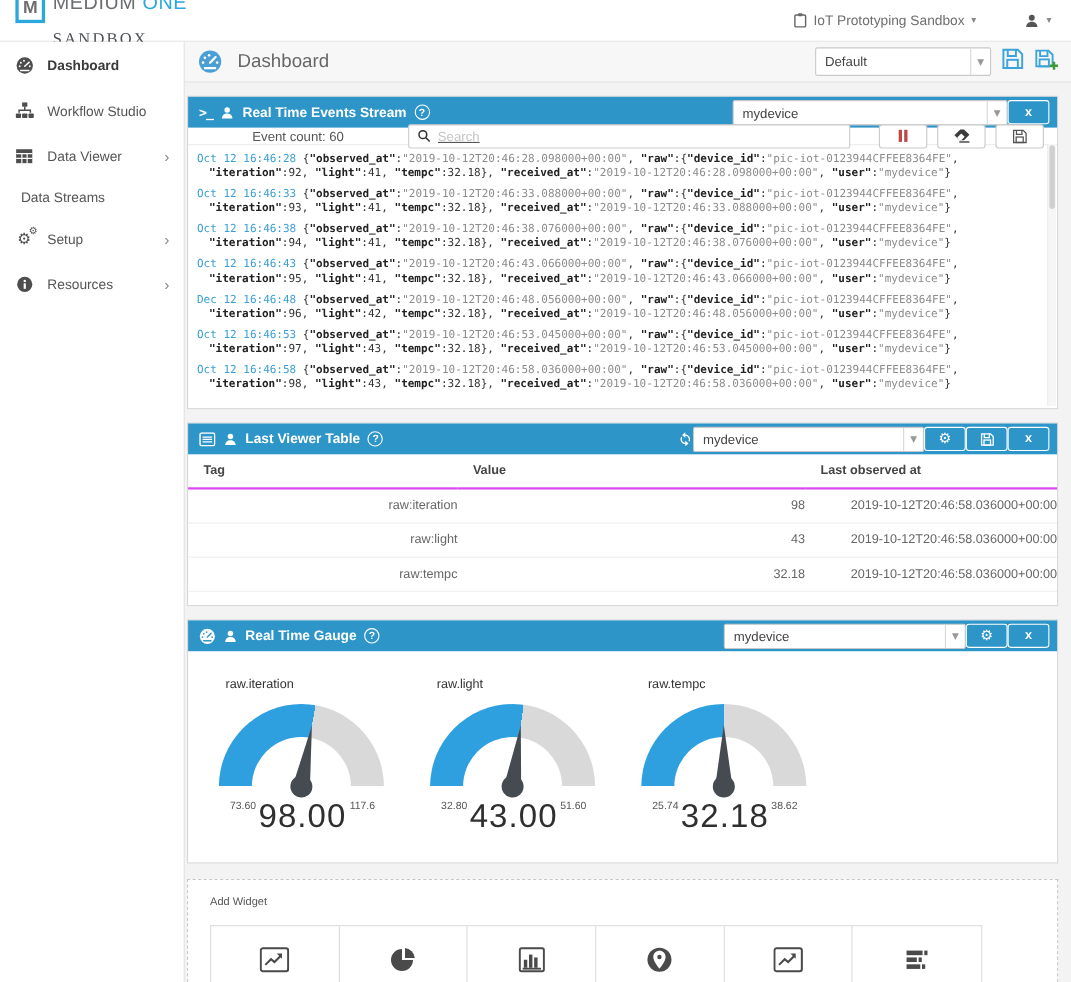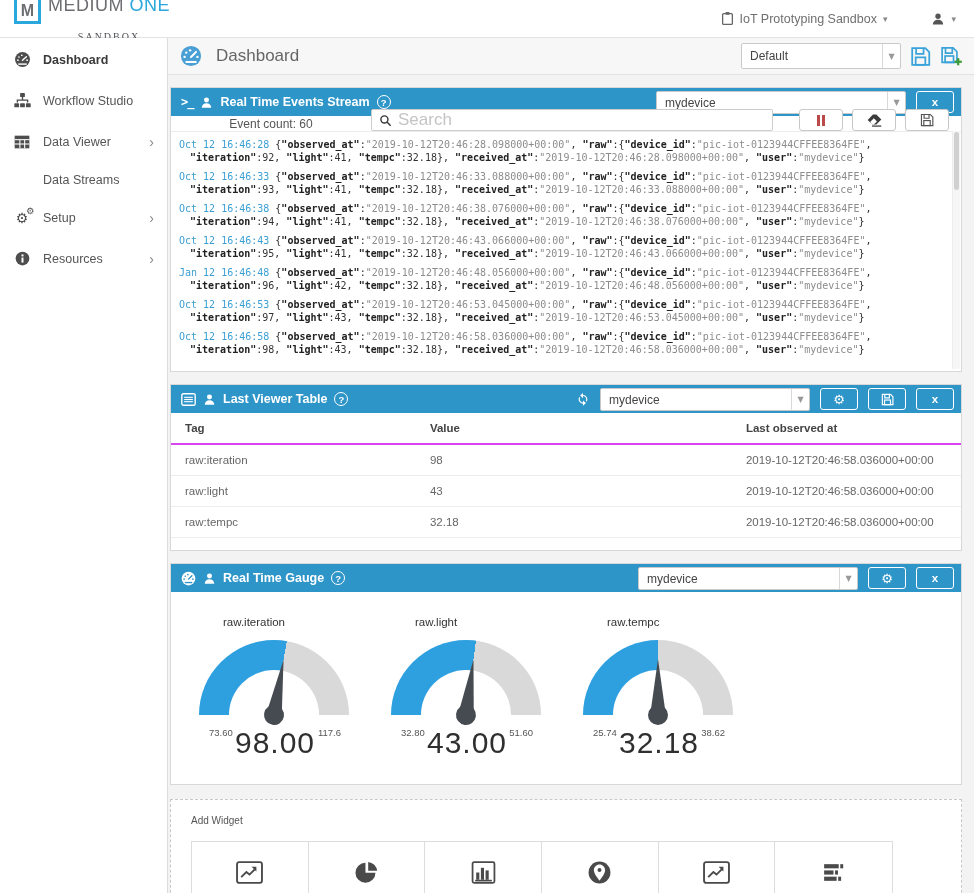--- a/index.html
+++ b/index.html
@@ -14,8 +14,8 @@
     font-size:16px; display:grid; place-items:center; margin-right:7px; margin-top:2px; }
   .logo-brand { font-size:18px; letter-spacing:.5px; color:#6d6e71; font-weight:500; }
   .logo-brand .b2 { color:#2aa7dc; }
-  .logo-sub { font-family:"Liberation Serif", serif; font-size:10px; letter-spacing:2px;
-    color:#4f5256; text-align:center; margin-top:15px; }
+  .logo-sub { font-family:"Liberation Serif", serif; font-size:15px; letter-spacing:2px;
+    color:#4f5256; text-align:left; margin-top:15px; }
   .app-header-right { display:flex; align-items:center; gap:44px; margin-right:8px; }
   .env, .usr { display:flex; align-items:center; gap:6px; color:#6f6f6f; font-size:12.5px; cursor:pointer; }
   .caret { color:#888; font-size:9px; font-family:"DejaVu Sans", sans-serif; }

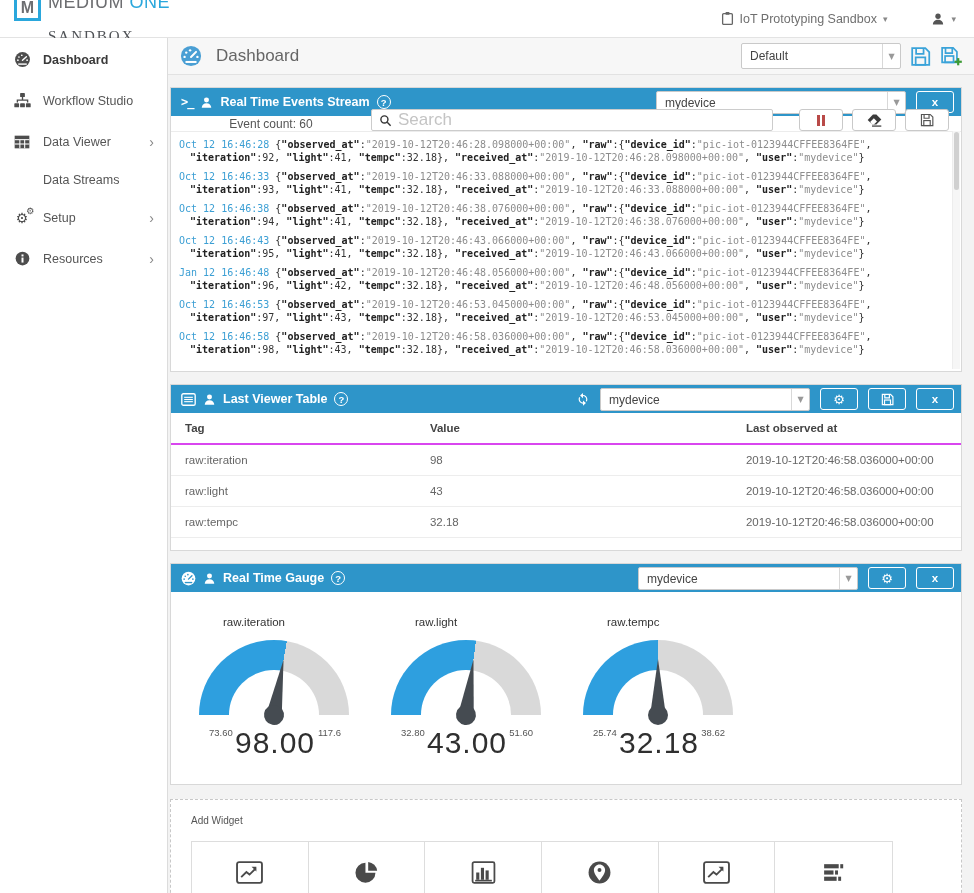--- a/index.html
+++ b/index.html
@@ -38,7 +38,7 @@
   .page-head { height:37px; flex:none; background:#f7f7f7; border-bottom:1px solid #e2e2e2;
     display:flex; align-items:center; padding:0 12px; }
   .page-title { font-size:17px; color:#666; margin-left:14px; }
-  .ph-right { margin-left:auto; display:flex; align-items:center; gap:9px; }
+  .ph-right { margin-left:auto; display:flex; align-items:flex-start; gap:9px; }
   .content { flex:1; overflow:hidden; }
 
   

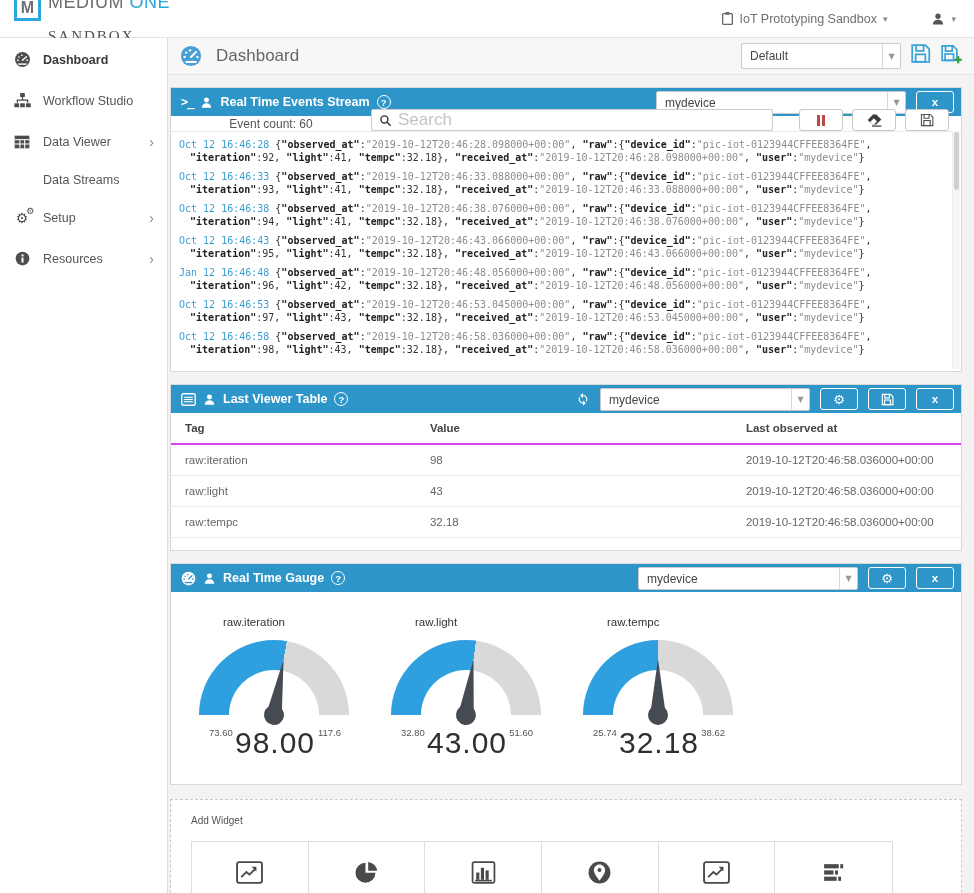--- a/index.html
+++ b/index.html
@@ -59,7 +59,7 @@
   .panel-title { font-size:12.5px; font-weight:bold; }
   .help { width:14px; height:14px; border:1.5px solid #fff; border-radius:50%; font-size:9.5px;
     font-weight:bold; display:grid; place-items:center; flex:none; cursor:pointer; }
-  .head-right { margin-left:auto; display:flex; gap:10px; align-items:center; }
+  .head-right { margin-left:auto; display:flex; gap:0; align-items:center; }
   .term { font-family:"DejaVu Sans Mono", monospace; font-size:12px; font-weight:bold; letter-spacing:-1px; }
 
   

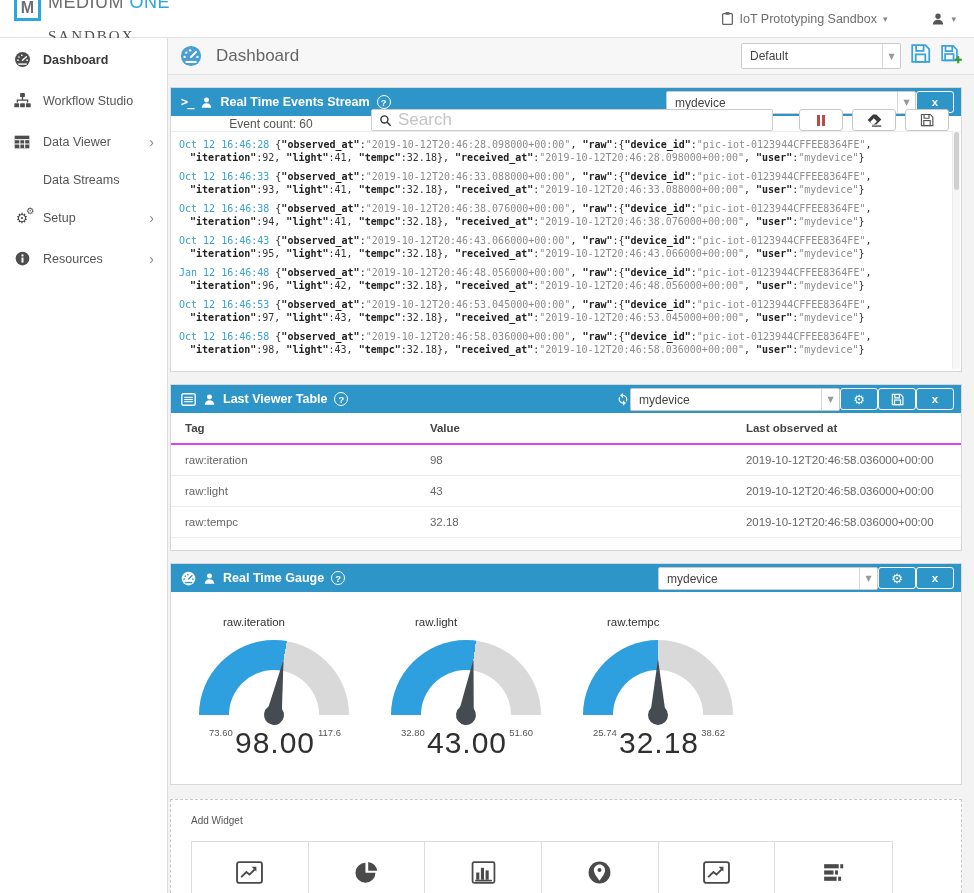--- a/index.html
+++ b/index.html
@@ -63,7 +63,7 @@
   .term { font-family:"DejaVu Sans Mono", monospace; font-size:12px; font-weight:bold; letter-spacing:-1px; }
 
   
-  .ev-toolbar { display:flex; align-items:flex-end; height:16px; border-bottom:1px solid #ececec;
+  .ev-toolbar { display:flex; align-items:center; height:16px; border-bottom:1px solid #ececec;
     font-size:12px; color:#555; padding-right:12px; }
   .ev-count { width:200px; text-align:center; }
   .search-box { width:402px; height:22px; border:1px solid #ccc; border-radius:2px; display:flex;

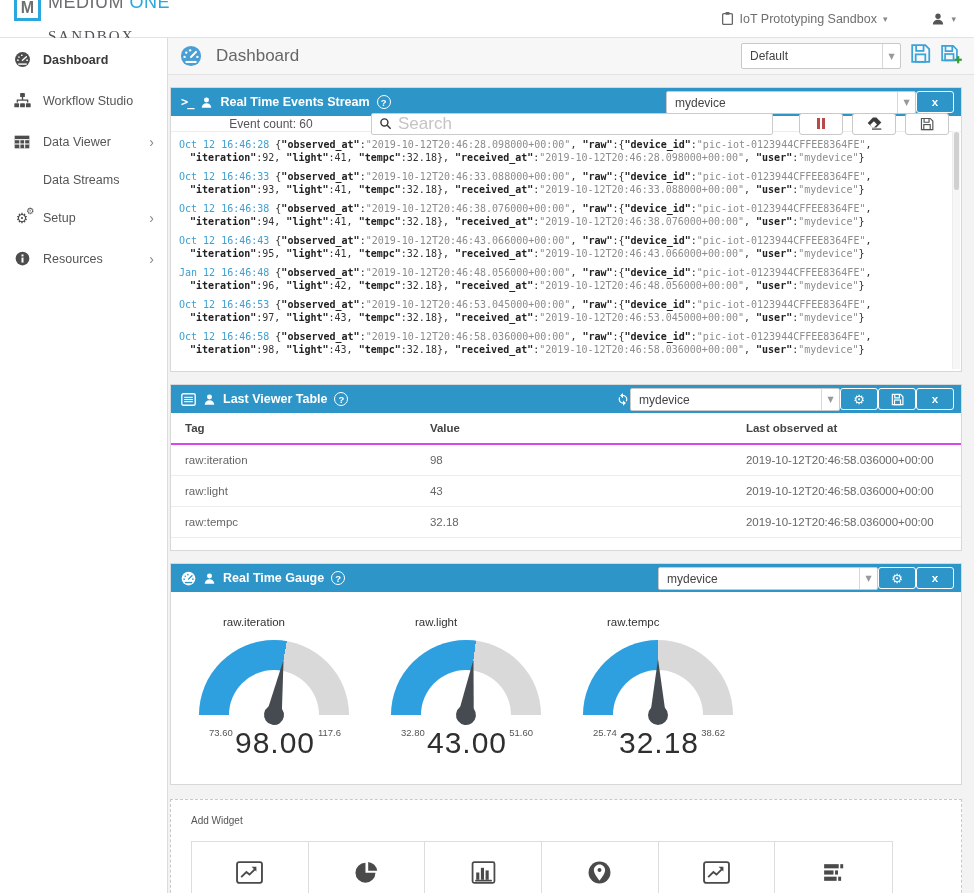--- a/index.html
+++ b/index.html
@@ -68,8 +68,8 @@
   .ev-count { width:200px; text-align:center; }
   .search-box { width:402px; height:22px; border:1px solid #ccc; border-radius:2px; display:flex;
     align-items:center; padding:0 7px; gap:6px; background:#fff; }
-  .search-box input { border:none; outline:none; flex:1; font-size:17px; color:#555;
-    font-family:"Liberation Sans", sans-serif; }
+  .search-box input { border:none; outline:none; flex:1; font-size:12px; color:#555;
+    font-family:"Liberation Sans", sans-serif;text-decoration:underline; }
   .search-box input::placeholder { color:#c4c4c4; }
   .ev-toolbar .spacer { flex:1; }
   .pbar { width:3px; height:11px; background:#b94a48; display:inline-block; }

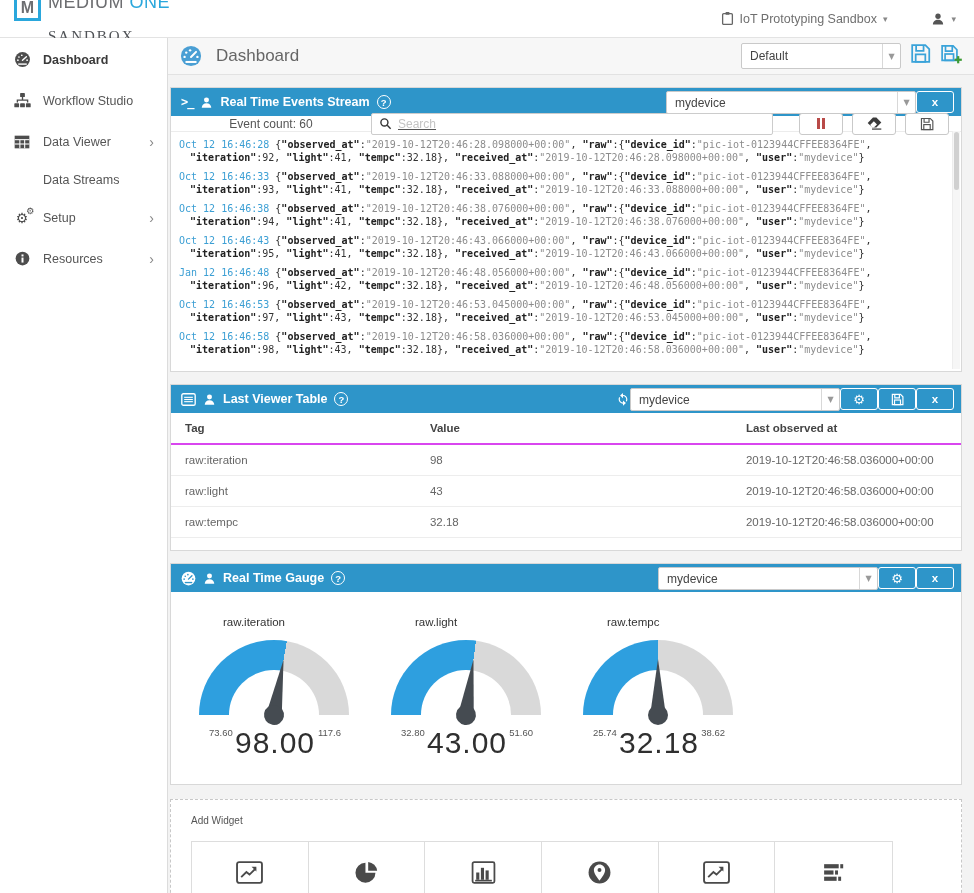--- a/index.html
+++ b/index.html
@@ -29,7 +29,7 @@
   .side-item .chev { margin-left:auto; color:#888; font-size:14px; }
   .chev.down { transform:rotate(90deg); display:inline-block; }
   .side-item.active { color:#3a3a3a; font-weight:bold; }
-  .side-sub { height:35px; padding-left:43px; font-weight:normal; }
+  .side-sub { height:35px; padding-left:19px; font-weight:normal; }
   .gear-duo { position:relative; font-family:"DejaVu Sans", sans-serif; color:#4d4d4d; }
   .gear-duo .g1 { font-size:14px; }
   .gear-duo .g2 { font-size:9px; position:absolute; top:-4px; right:-6px; }

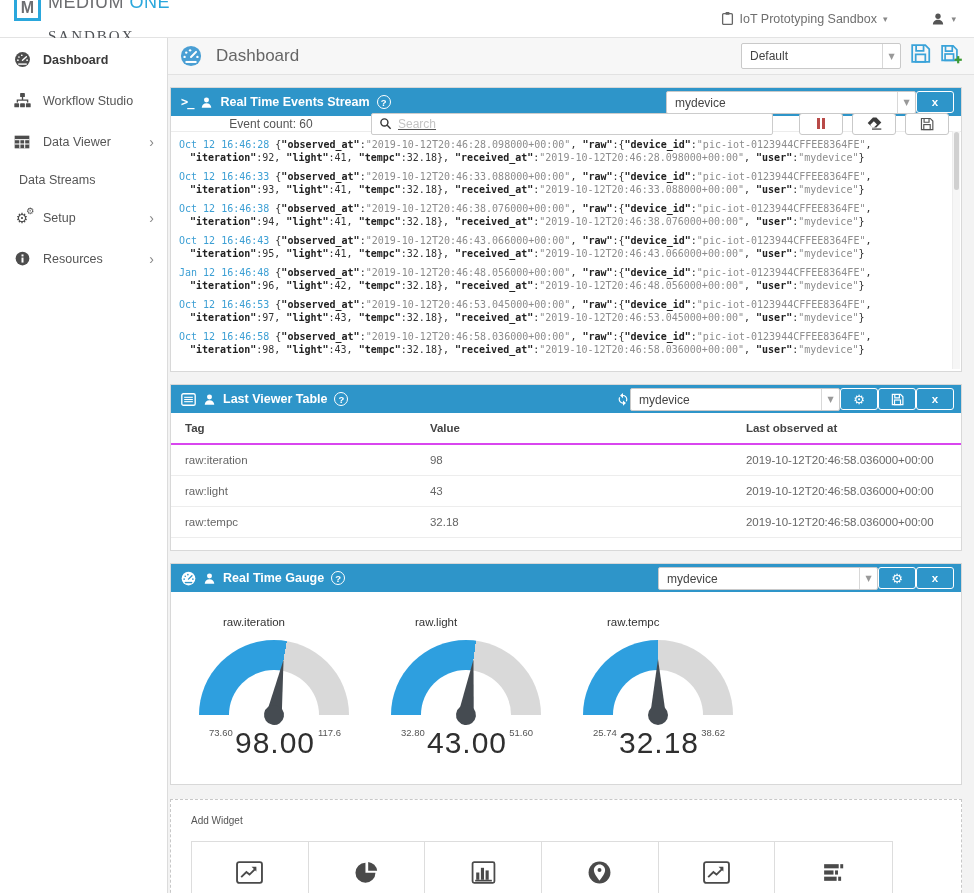--- a/index.html
+++ b/index.html
@@ -337,7 +337,7 @@
               <div class="log-line indent"><span class="k">"iteration"</span><span>:</span><span class="n">95</span><span>, </span><span class="k">"light"</span><span>:</span><span class="n">41</span><span>, </span><span class="k">"tempc"</span><span>:</span><span class="n">32.18</span><span>}, </span><span class="k">"received_at"</span><span>:</span><span class="s">"2019-10-12T20:46:43.066000+00:00"</span><span>, </span><span class="k">"user"</span><span>:</span><span class="s">"mydevice"</span><span>}</span></div>
             </div>
             <div class="log-row">
-              <div class="log-line"><span class="log-time">Jan 12 16:46:48  </span><span>{</span><span class="k">"observed_at"</span><span>:</span><span class="s">"2019-10-12T20:46:48.056000+00:00"</span><span>, </span><span class="k">"raw"</span><span>:{</span><span class="k">"device_id"</span><span>:</span><span class="s">"pic-iot-0123944CFFEE8364FE"</span><span>,</span></div>
+              <div class="log-line"><span class="log-time">Dec 12 16:46:48  </span><span>{</span><span class="k">"observed_at"</span><span>:</span><span class="s">"2019-10-12T20:46:48.056000+00:00"</span><span>, </span><span class="k">"raw"</span><span>:{</span><span class="k">"device_id"</span><span>:</span><span class="s">"pic-iot-0123944CFFEE8364FE"</span><span>,</span></div>
               <div class="log-line indent"><span class="k">"iteration"</span><span>:</span><span class="n">96</span><span>, </span><span class="k">"light"</span><span>:</span><span class="n">42</span><span>, </span><span class="k">"tempc"</span><span>:</span><span class="n">32.18</span><span>}, </span><span class="k">"received_at"</span><span>:</span><span class="s">"2019-10-12T20:46:48.056000+00:00"</span><span>, </span><span class="k">"user"</span><span>:</span><span class="s">"mydevice"</span><span>}</span></div>
             </div>
             <div class="log-row">

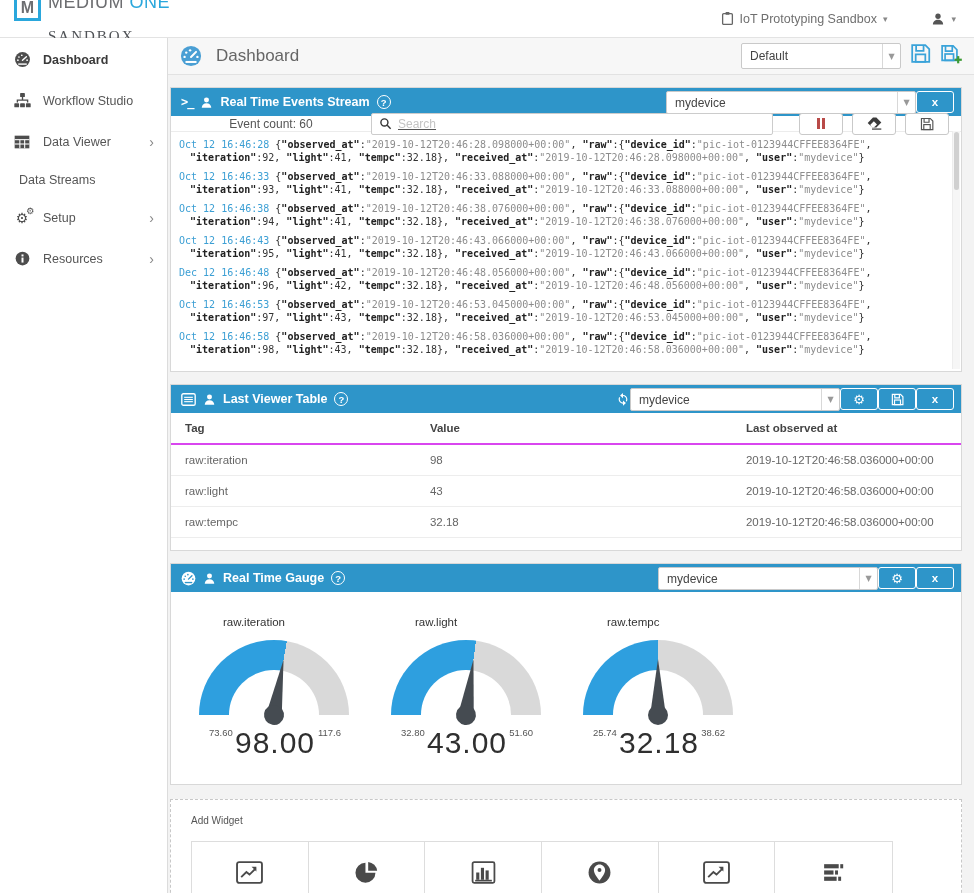--- a/index.html
+++ b/index.html
@@ -89,7 +89,7 @@
   .lv-table { width:100%; border-collapse:collapse; font-size:11.5px; margin-bottom:12px; }
   .lv-table th { text-align:left; color:#444; font-weight:bold; padding:9px 0 9px 14px;
     border-bottom:2px solid #d946ef;margin-top:24px; }
-  .lv-table td { color:#666; padding:9px 0 9px 14px; border-bottom:1px solid #ededed; }
+  .lv-table td { color:#666; padding:9px 0 9px 14px; border-bottom:1px solid #ededed;text-align:right; }
   .lv-table th:nth-child(1){ width:31%; } .lv-table th:nth-child(2){ width:40%; }
 
   

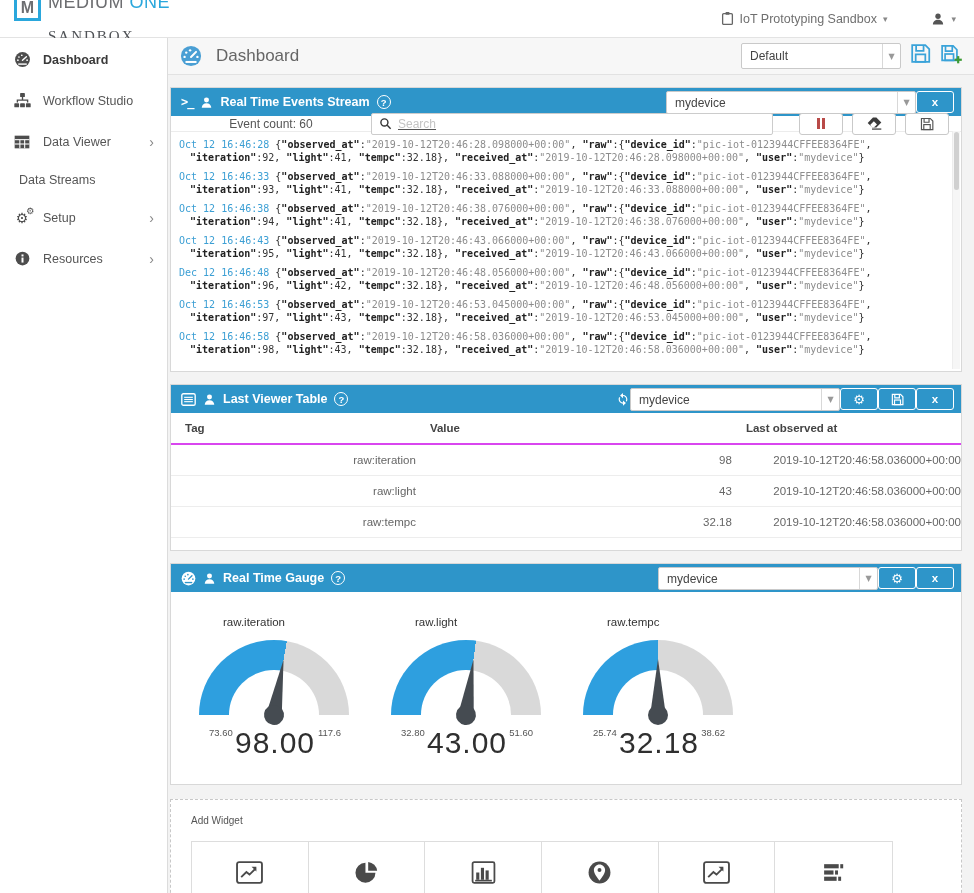--- a/index.html
+++ b/index.html
@@ -95,7 +95,7 @@
   
   .gauges { display:flex; padding:24px 0 24px 28px; gap:40px; }
   .gauge-block { width:152px; }
-  .gauge-label { font-size:11.5px; color:#333; margin:0 0 12px 24px; }
+  .gauge-label { font-size:11.5px; color:#333; margin:0 0 12px 6px; }
   .gauge-area { position:relative; width:150px; height:85px; }
   .gauge-arc-fill { position:absolute; left:0; top:0; width:150px; height:150px; border-radius:50%; }
   .gauge-hole { position:absolute; left:30px; top:30px; width:90px; height:45px;

